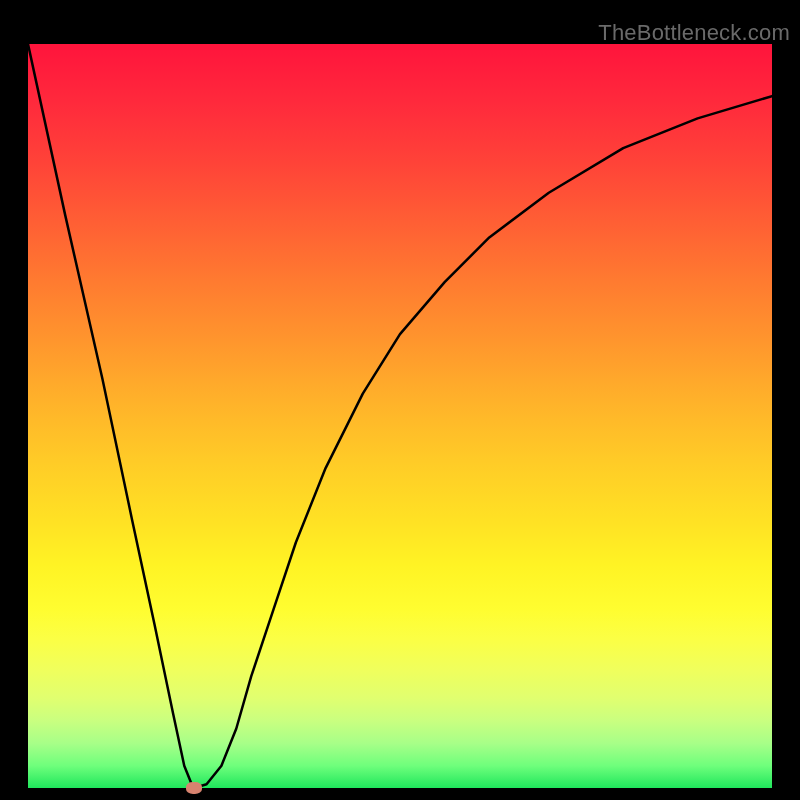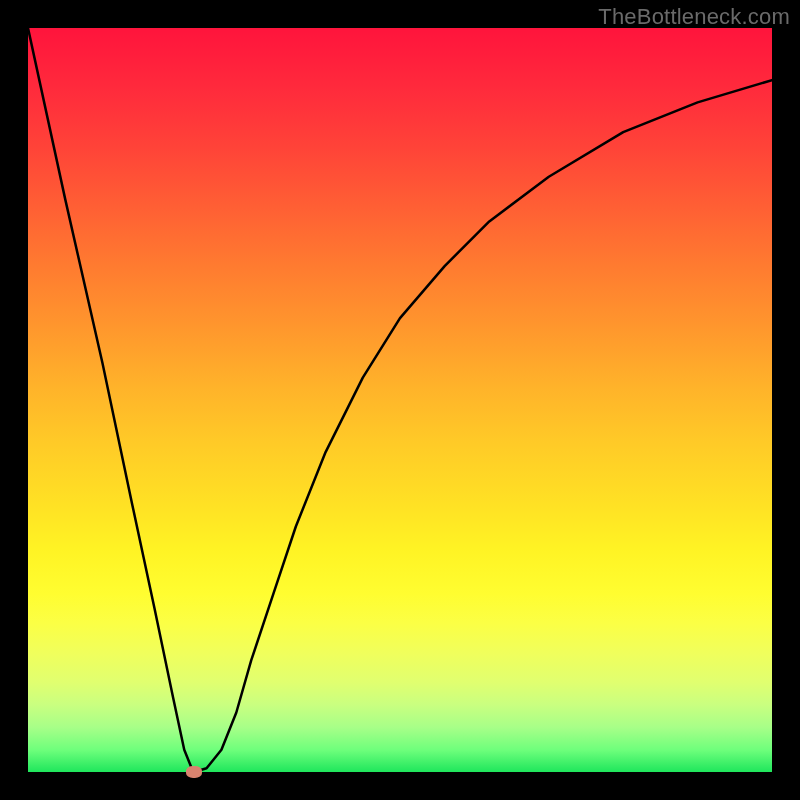--- a/index.html
+++ b/index.html
@@ -16,6 +16,7 @@
     width: 800px;
     height: 580px;
     background: #000;
+    margin-top: 16px;
   }
   .plot-area {
     position: absolute;

